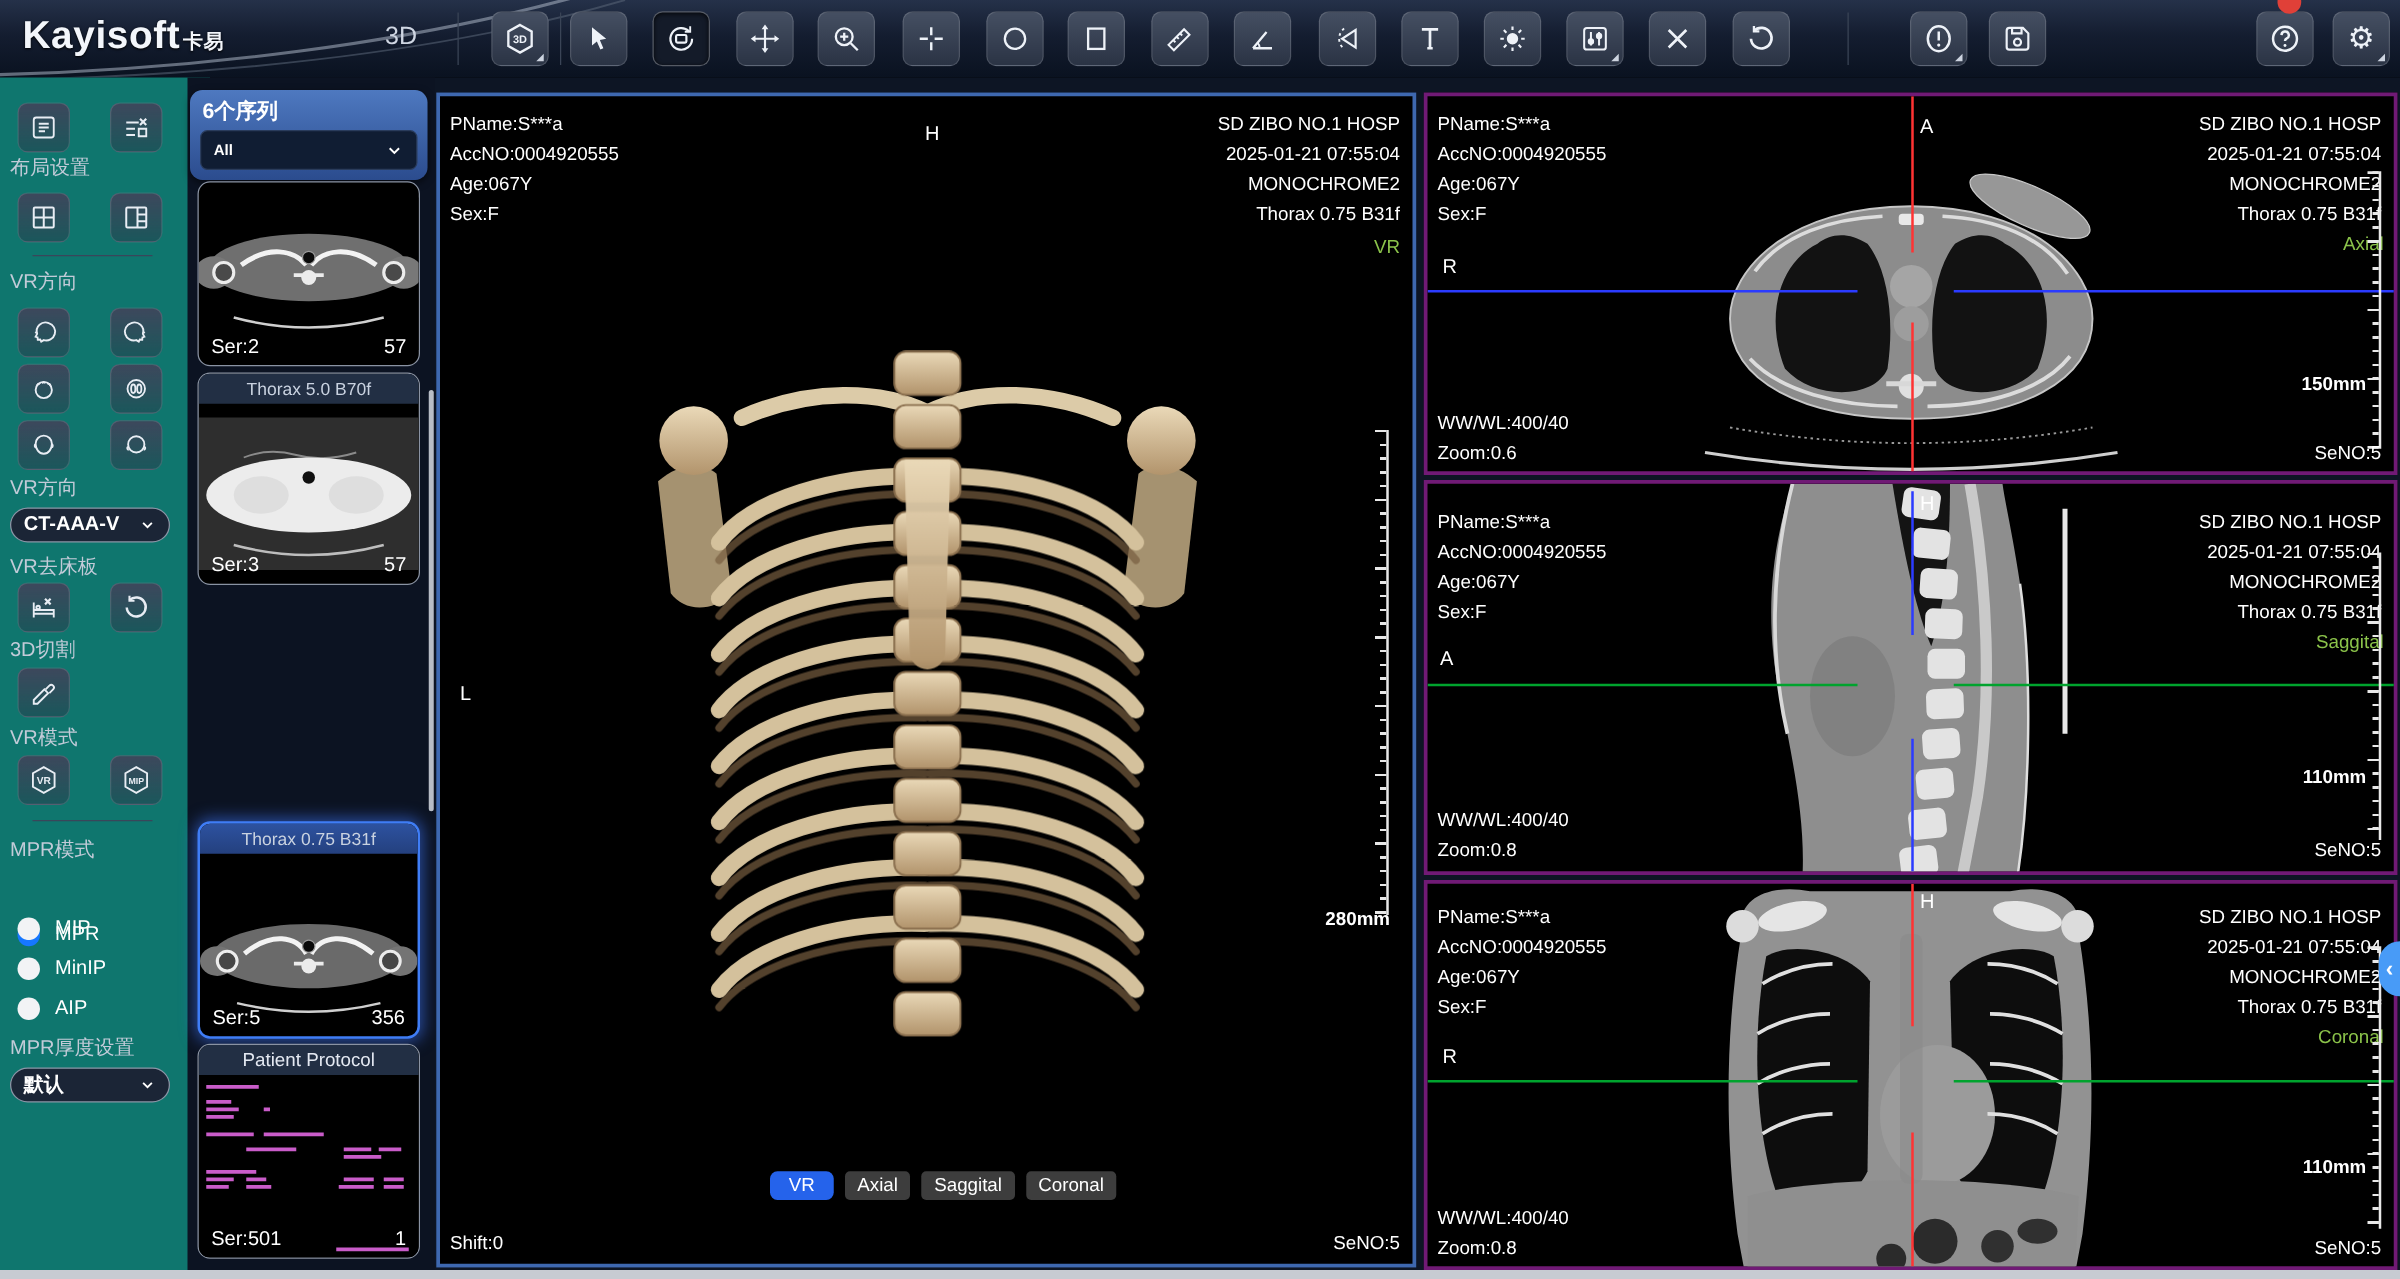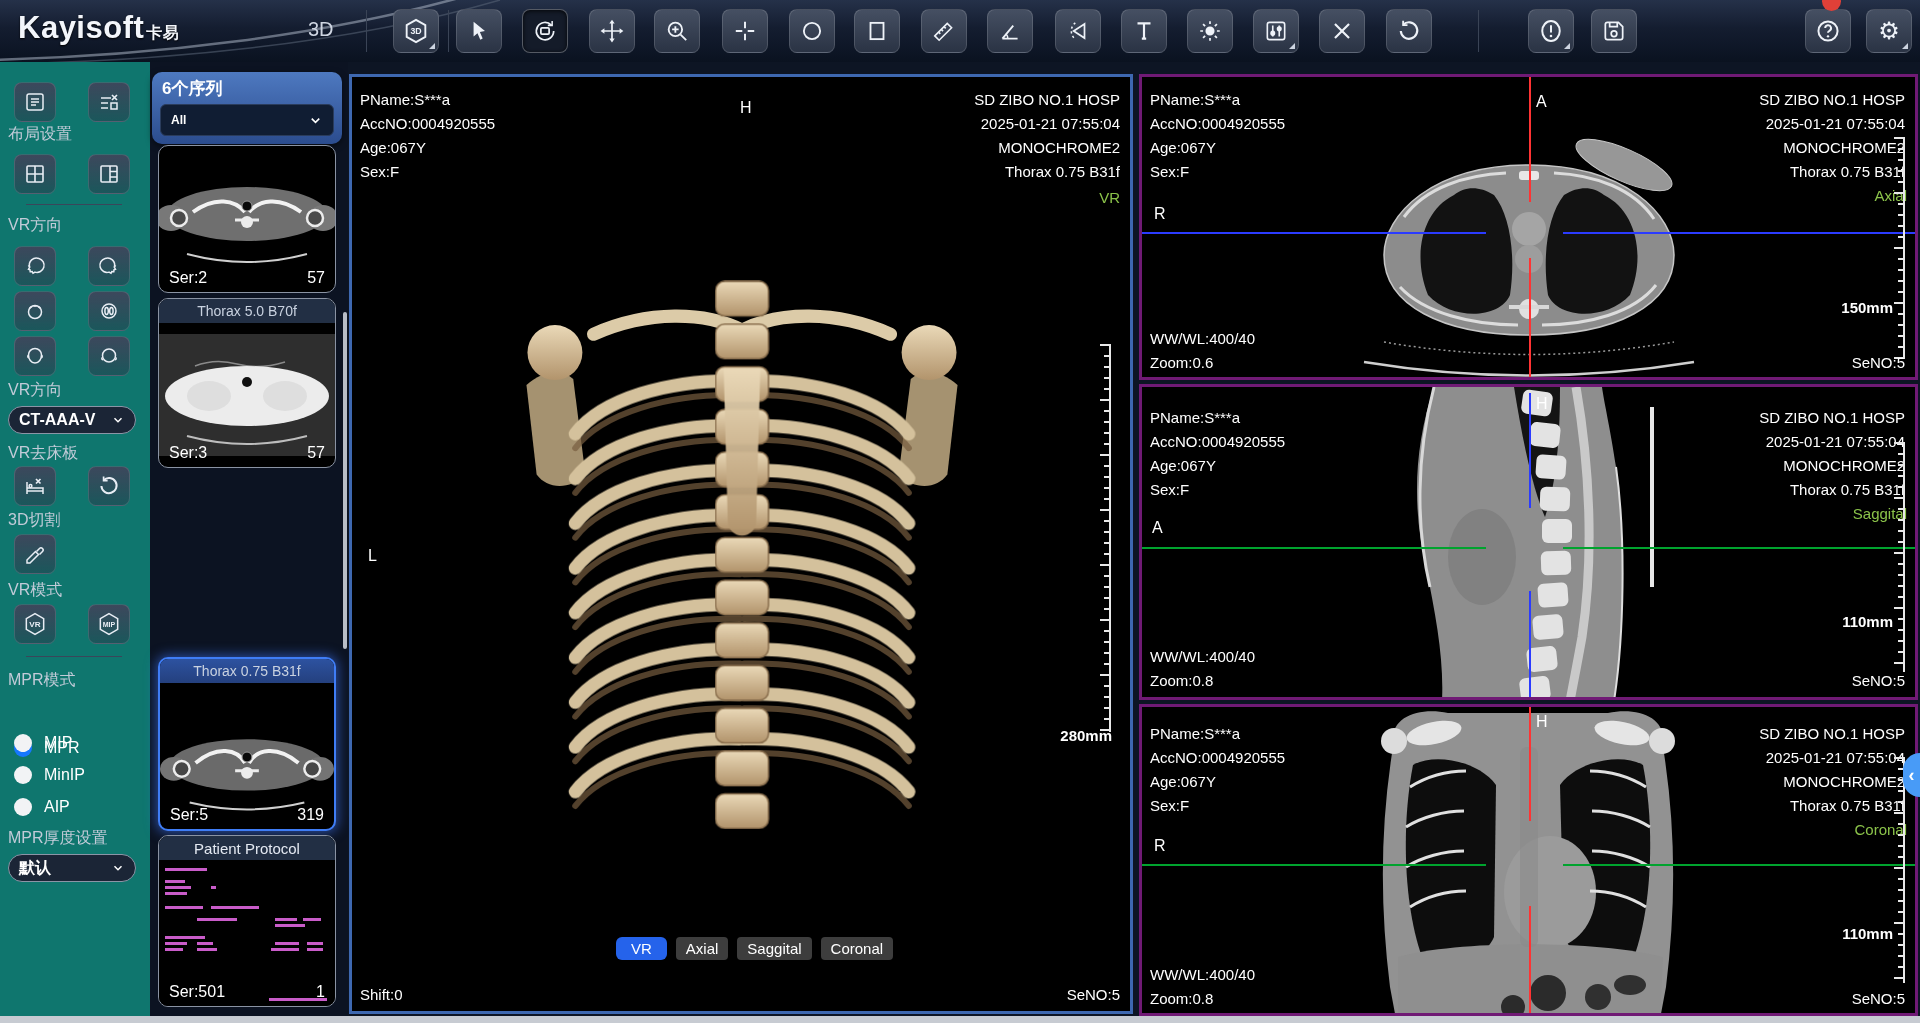--- a/index.html
+++ b/index.html
@@ -505,7 +505,7 @@
       <path d="M30 108 Q88 122 146 108" stroke="#cfcfcf" stroke-width="2" fill="none"></path>
     </svg>
     <span class="ser">Ser:5</span>
-    <span class="cnt">319</span>
+    <span class="cnt">356</span>
   </div>
 
   <div class="card" style="top:773px;height:172px">

